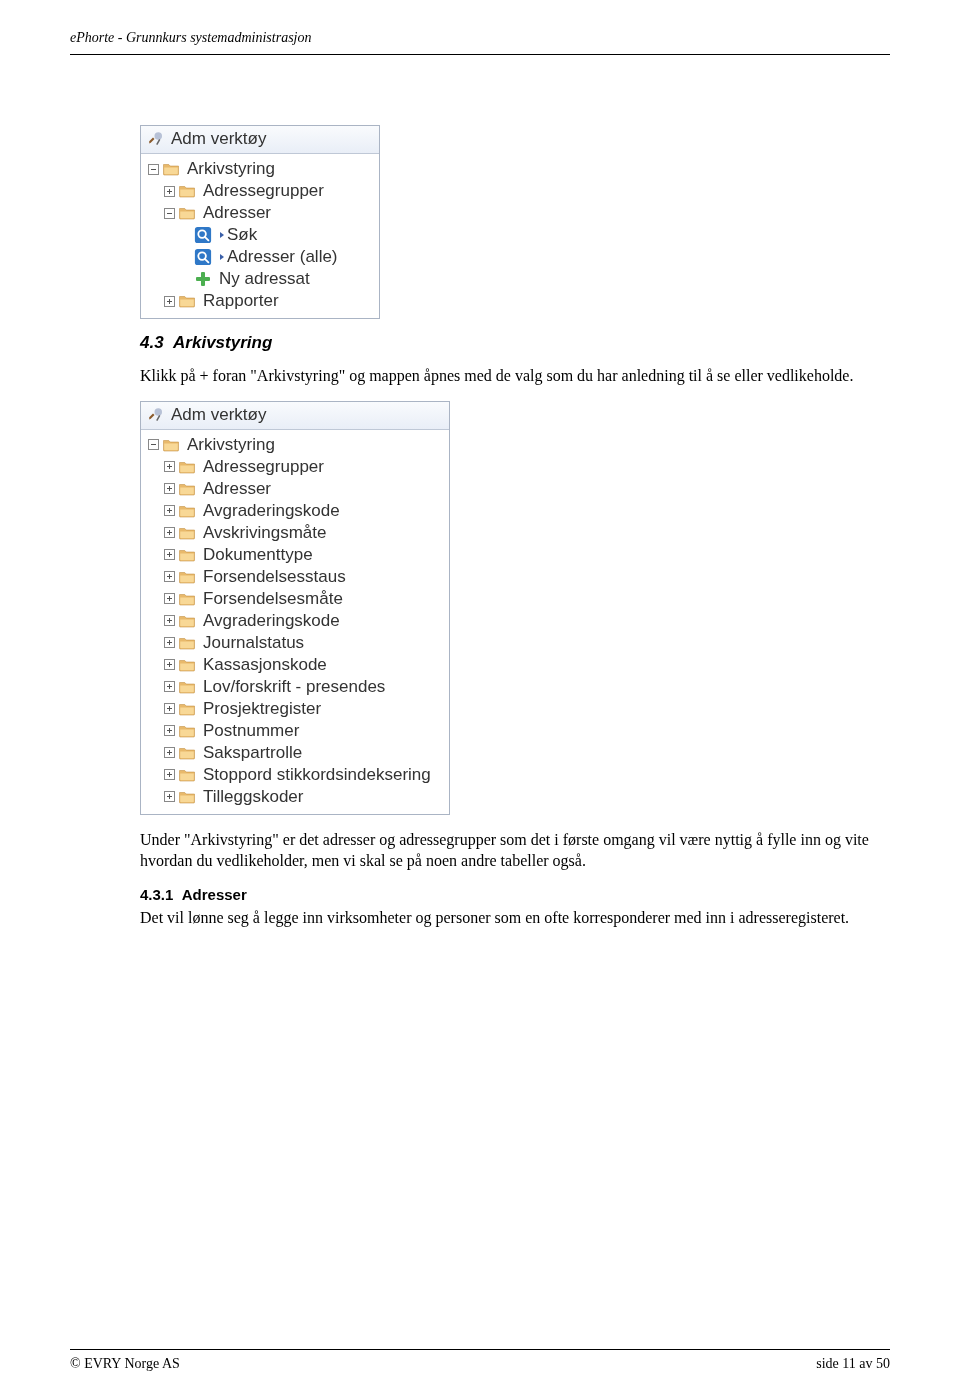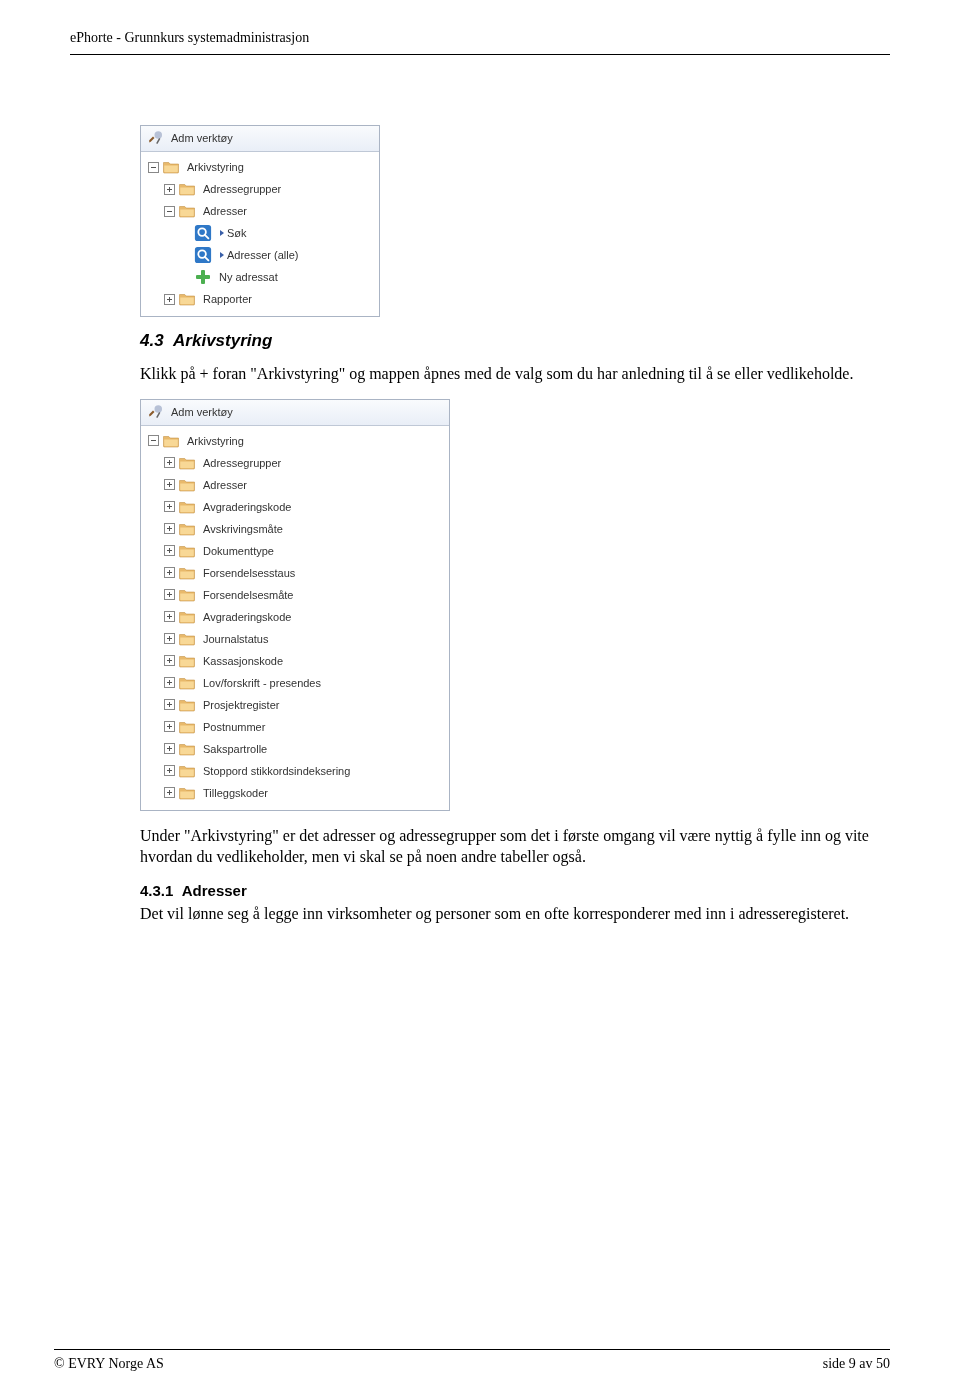--- a/index.html
+++ b/index.html
@@ -17,6 +17,7 @@
   .header-line {
     font-size: 14px;
     margin-bottom: 8px;
+    font-style: italic;
   }
   hr.top-rule {
     border: none;

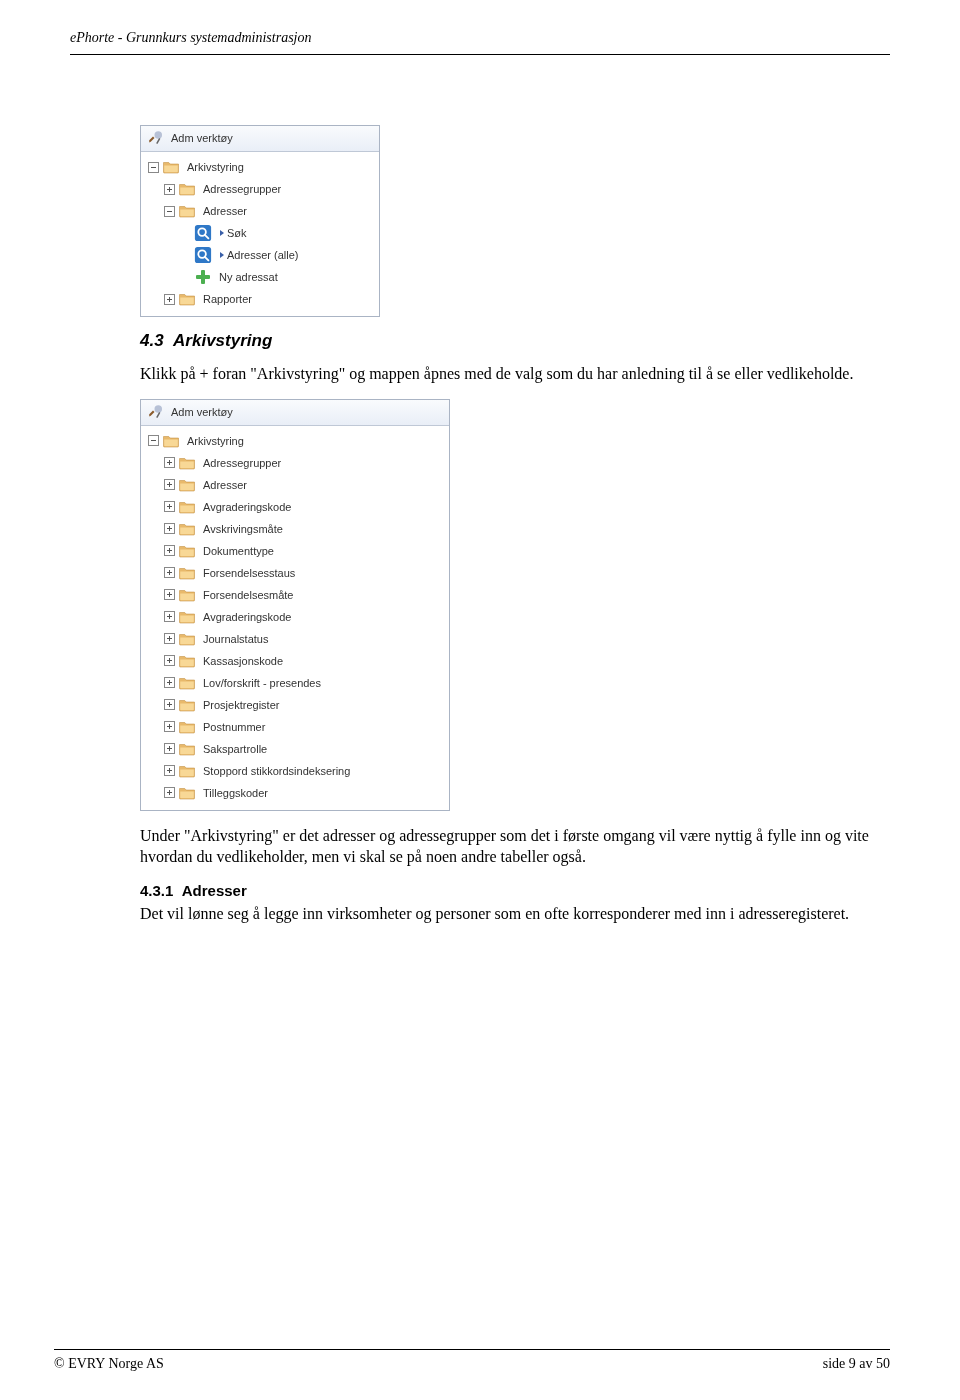--- a/index.html
+++ b/index.html
@@ -38,7 +38,7 @@
     background: #fff;
     margin-bottom: 14px;
     font-family: Tahoma, Verdana, Arial, sans-serif;
-    font-size: 11px;
+    font-size: 17px;
     color: #333;
   }
   .panel.small { width: 240px; }

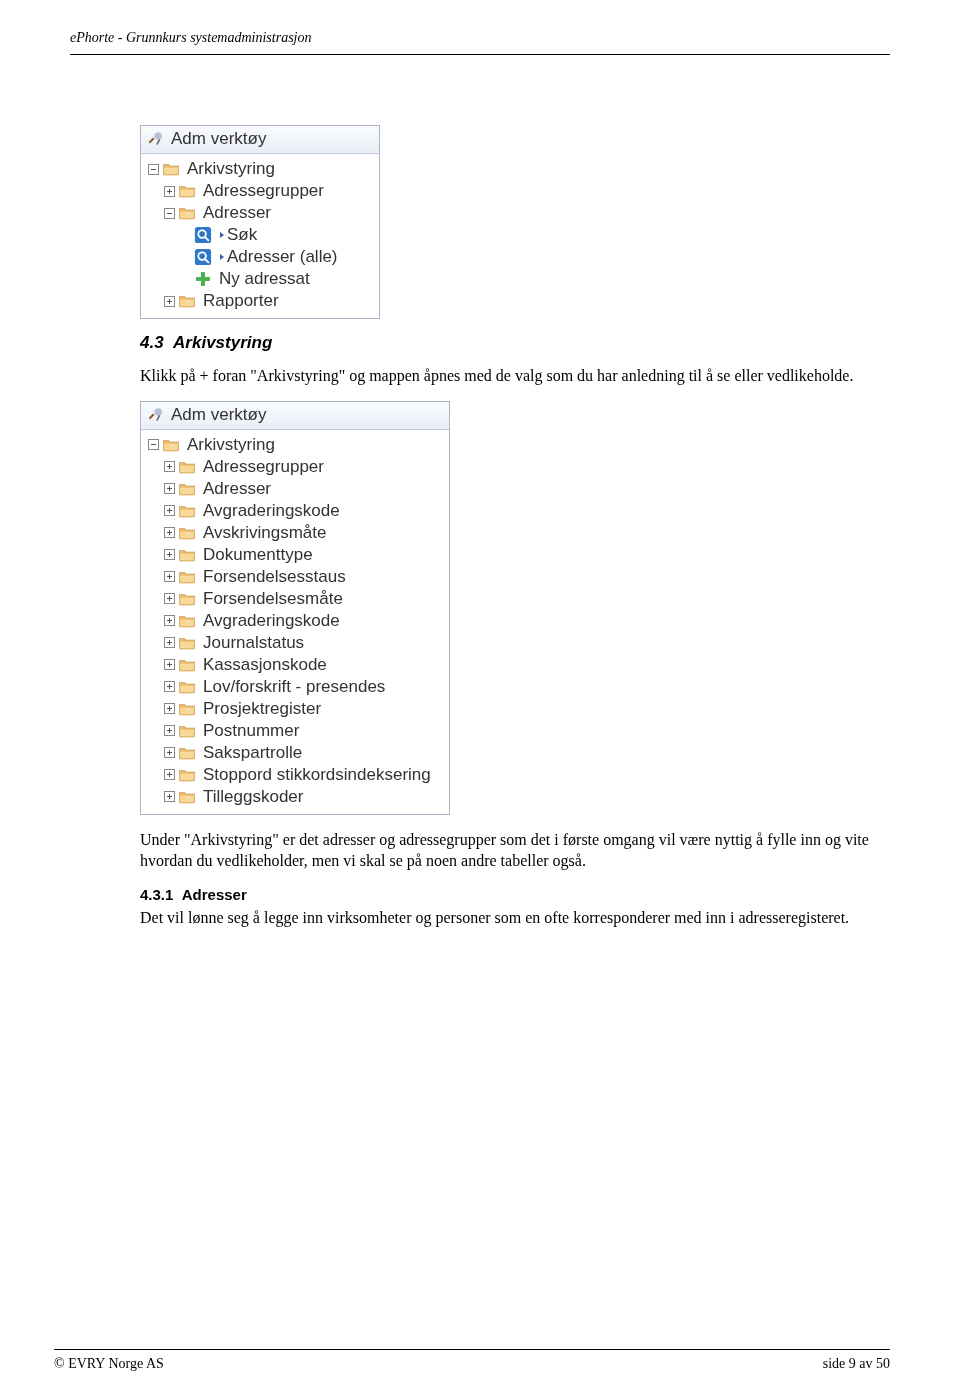--- a/index.html
+++ b/index.html
@@ -130,7 +130,7 @@
   }
   .footer {
     position: absolute;
-    left: 54px; right: 70px;
+    left: 70px; right: 70px;
     bottom: 28px;
     font-family: Liberation Serif, serif;
   }

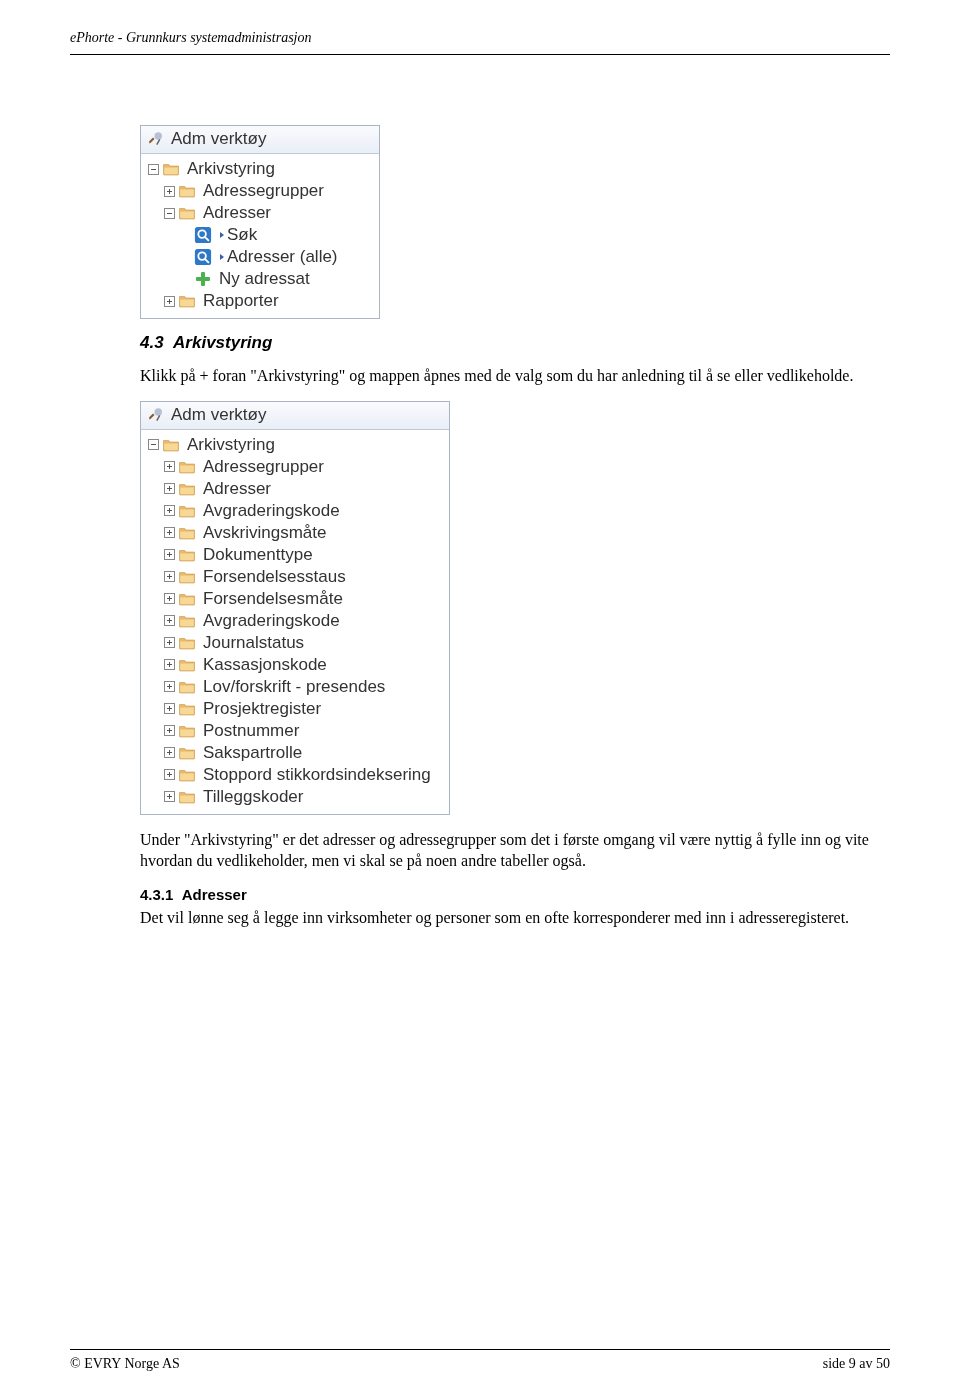--- a/index.html
+++ b/index.html
@@ -508,7 +508,7 @@
   <hr class="bottom-rule">
   <div class="footer-row">
     <span>© EVRY Norge AS</span>
-    <span>side 9 av 50</span>
+    <span>side 11 av 50</span>
   </div>
 </div>
 

